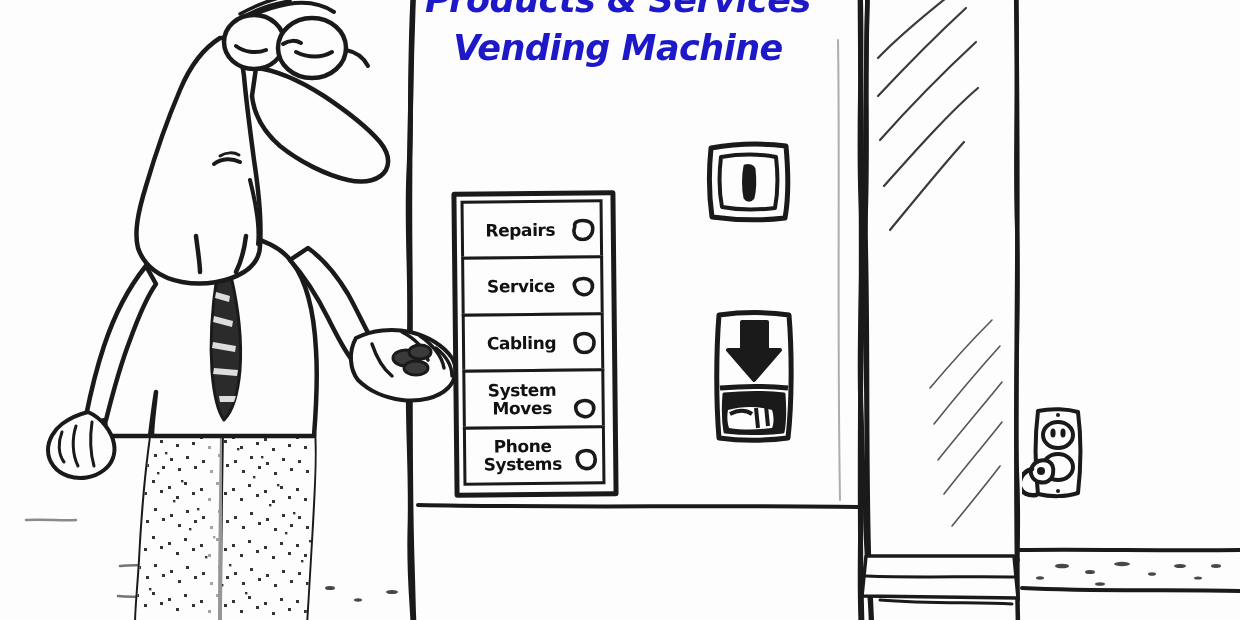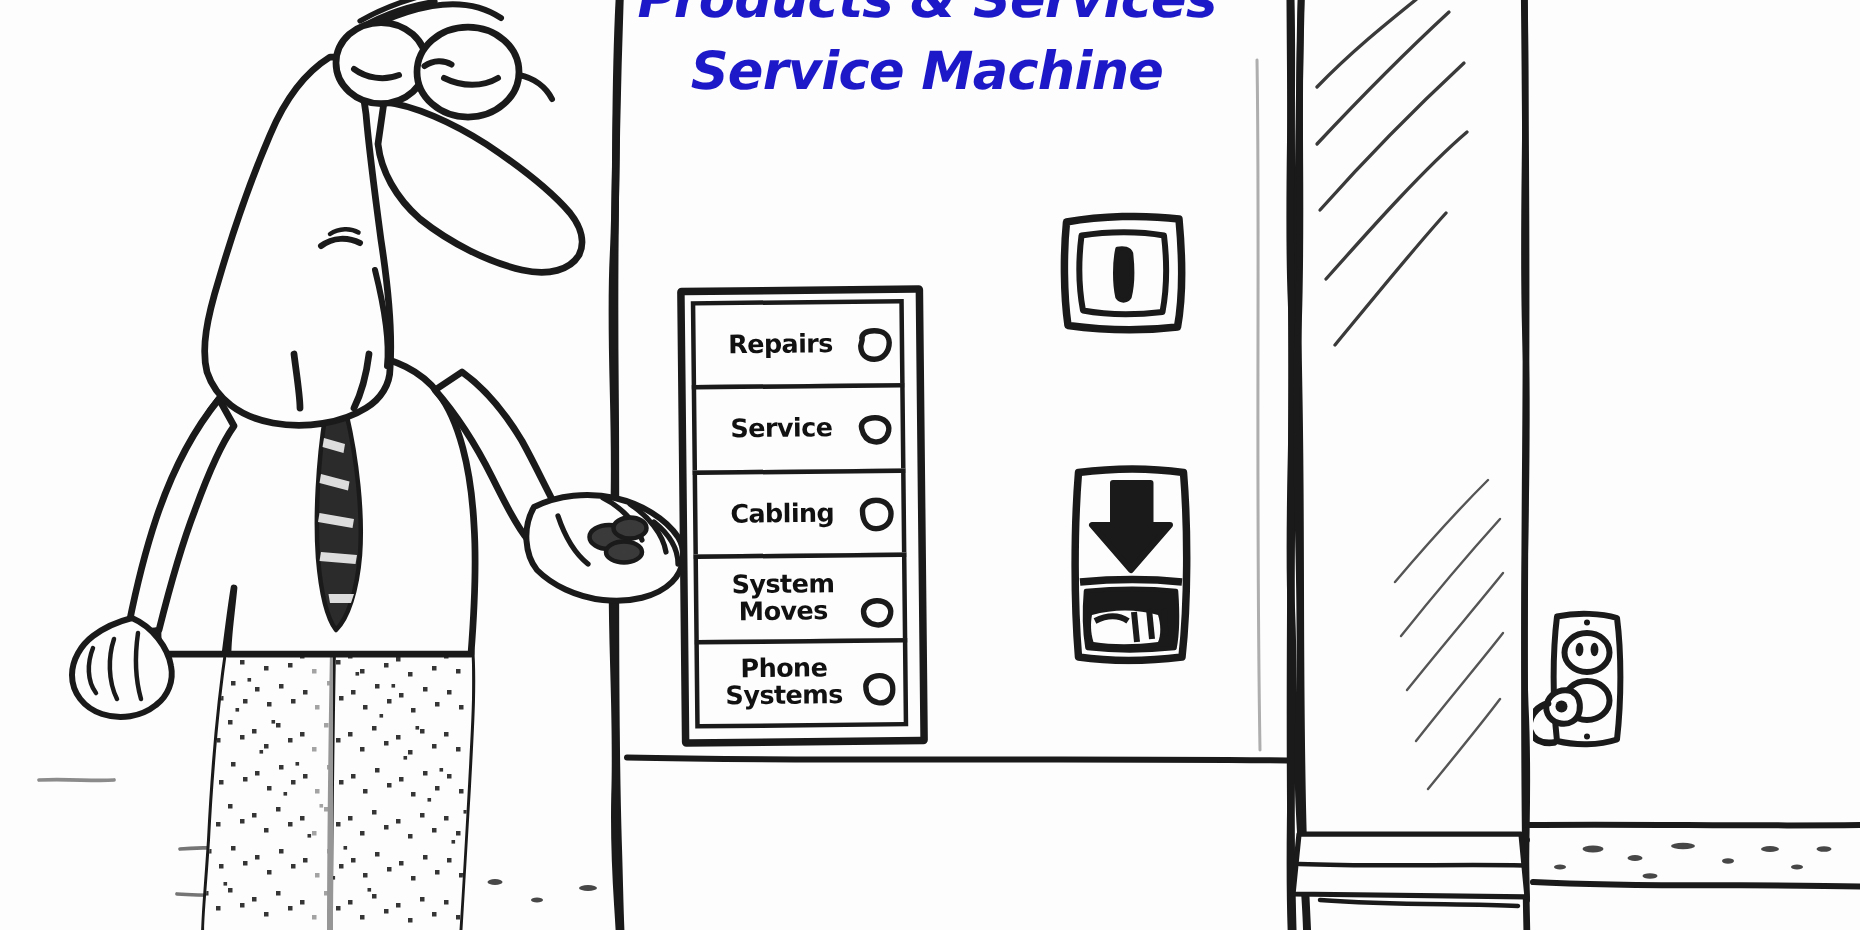--- a/index.html
+++ b/index.html
@@ -546,7 +546,7 @@
 
   <div id="machine-title">
     <span class="title-line">Products &amp; Services</span>
-    <span class="title-line">Service Machine</span>
+    <span class="title-line">Vending Machine</span>
   </div>
 
   <div id="selection-panel">

